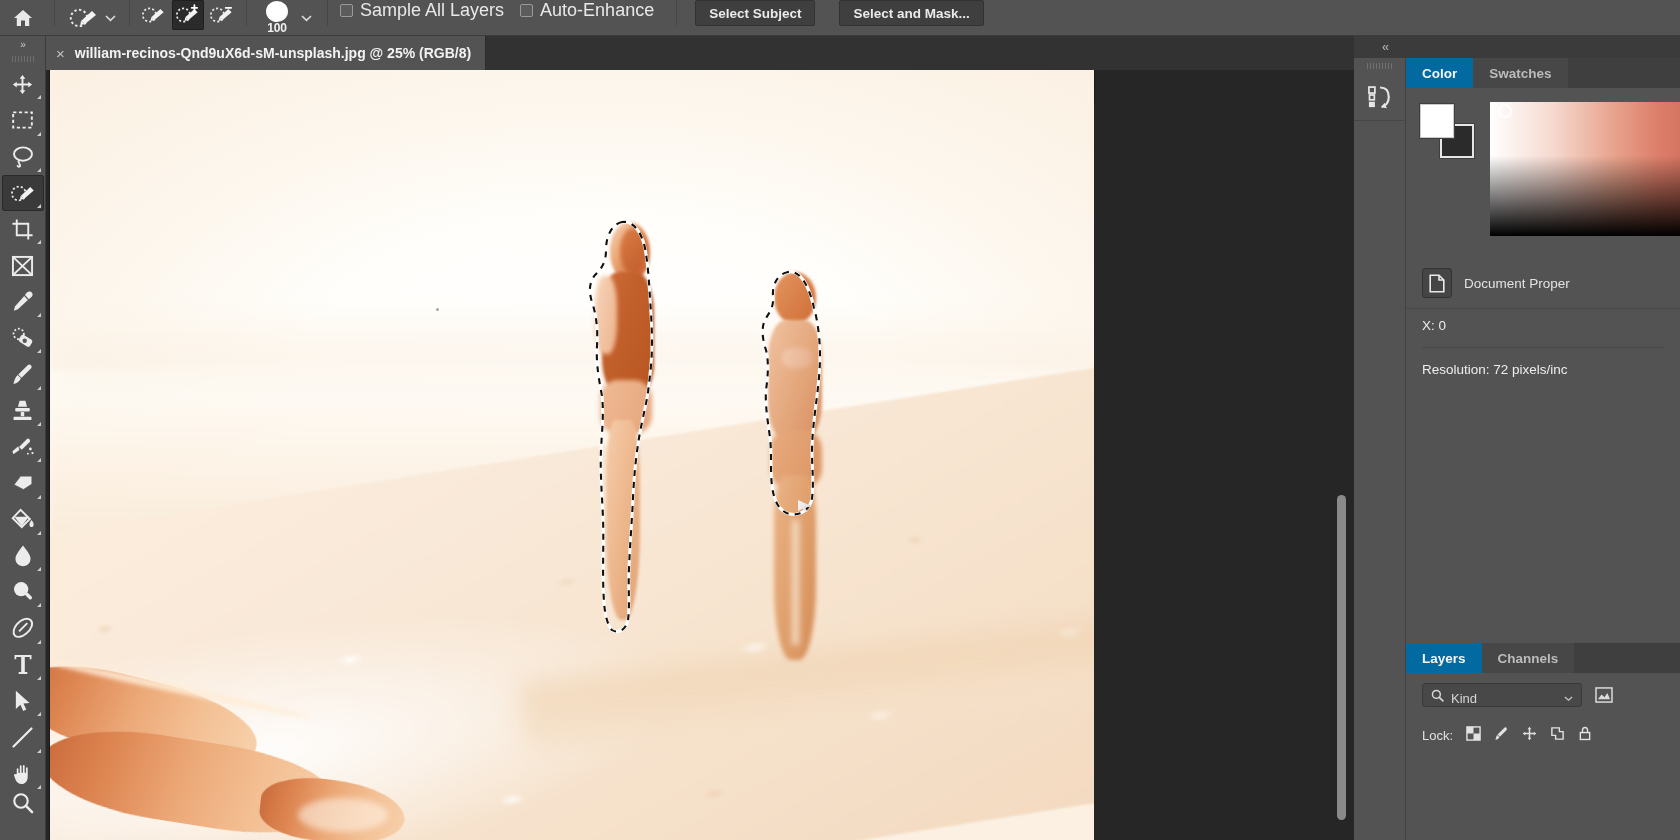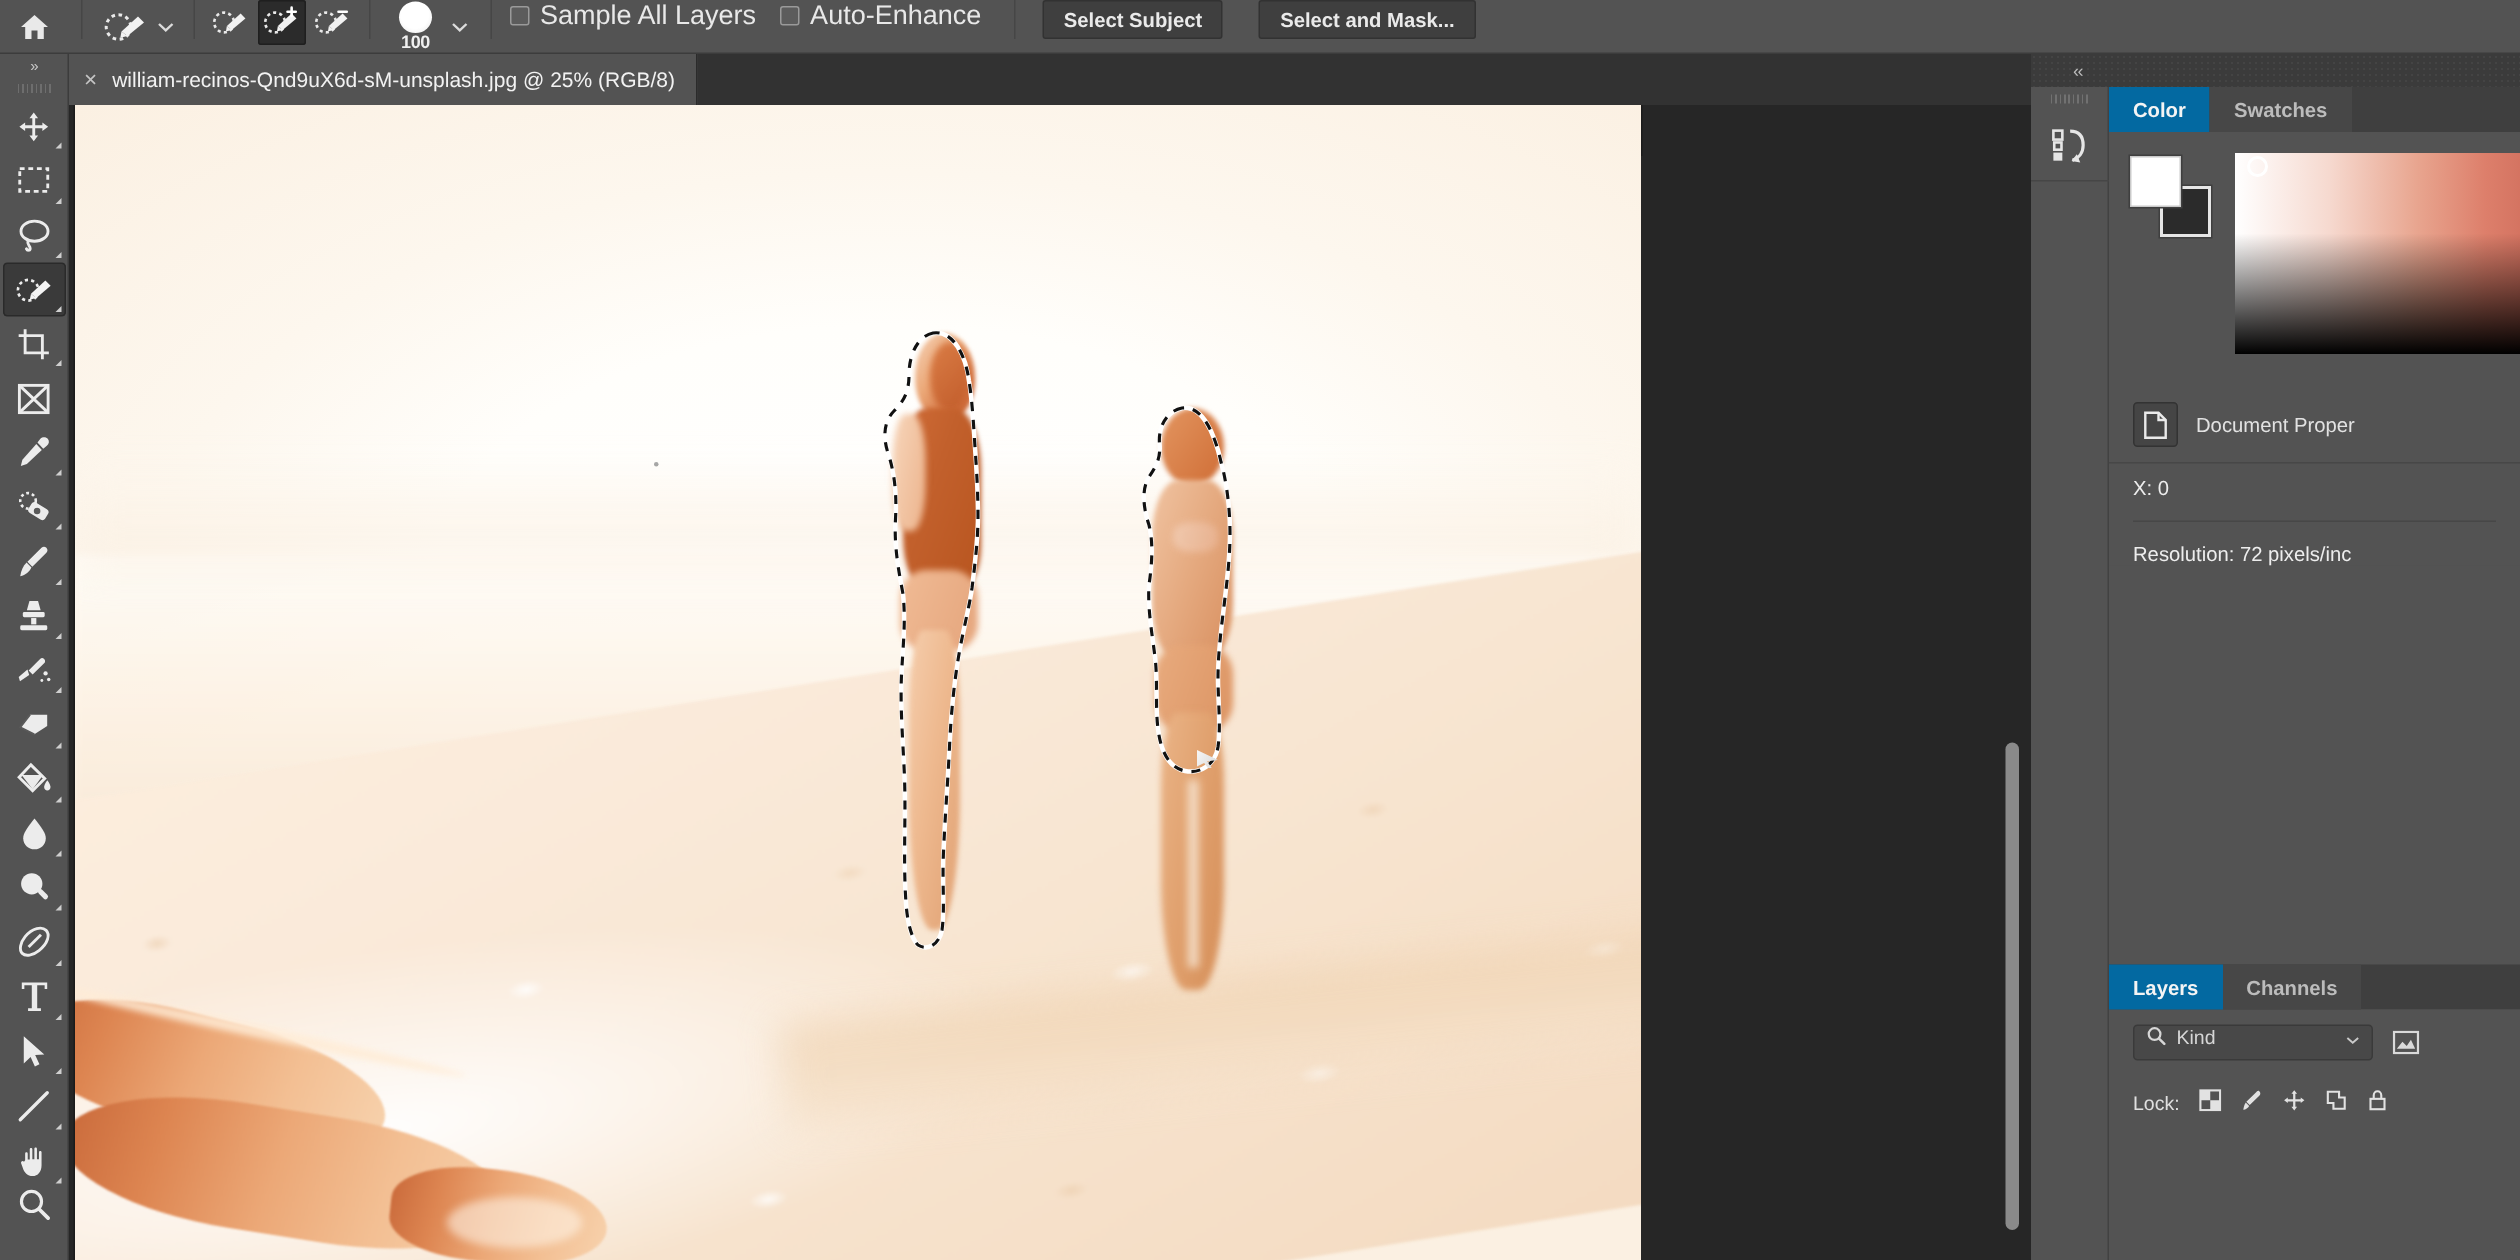--- a/index.html
+++ b/index.html
@@ -104,7 +104,7 @@
     padding: 0 14px 0 10px; gap: 10px; border-right: 1px solid #2b2b2b;
   }
   .tab-close { font-size: 15px; color: #c4c4c4; line-height: 1; }
-  .tab-title { font-size: 14px; color: #f2f2f2; font-weight: normal; white-space: nowrap; }
+  .tab-title { font-size: 14px; color: #f2f2f2; font-weight: bold; white-space: nowrap; }
 
   .canvas-wrap {
     position: absolute; left: 0; top: 34px; width: 1308px; height: 770px;

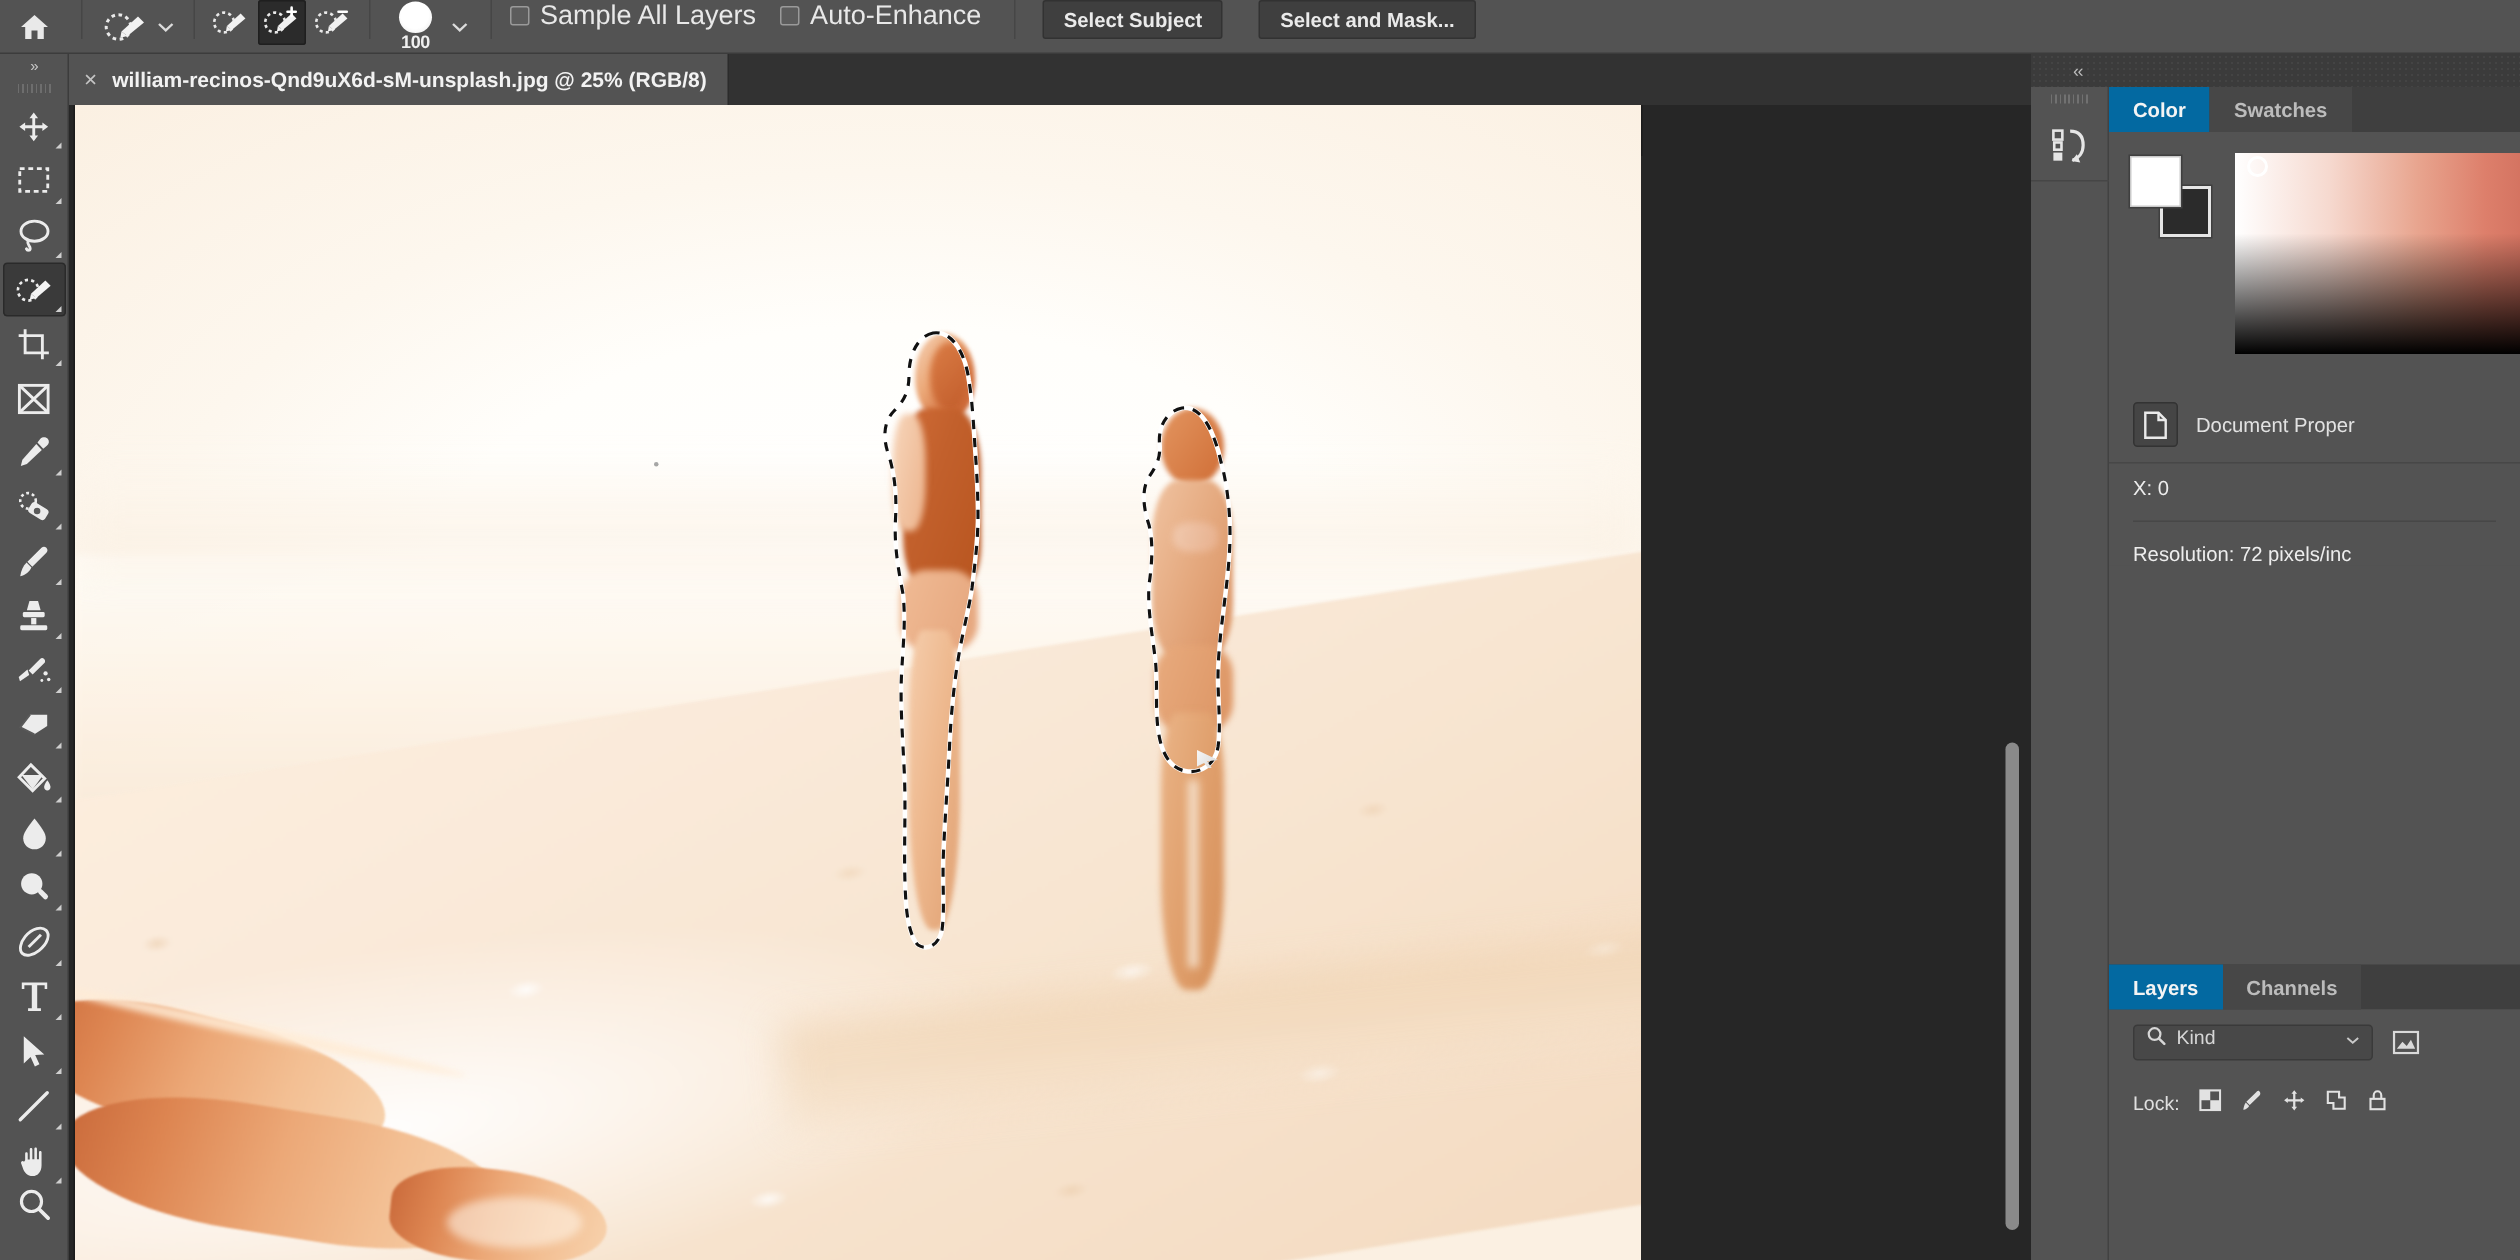--- a/index.html
+++ b/index.html
@@ -269,7 +269,7 @@
   .lay-filter-row { display: flex; align-items: center; gap: 9px; padding: 10px 10px 8px 16px; }
   .lay-kind {
     flex: 0 0 160px; height: 24px; background: #484848; border: 1px solid #3a3a3a;
-    border-radius: 3px; display: flex; align-items: flex-start; gap: 7px; padding: 0 8px;
+    border-radius: 3px; display: flex; align-items: flex-end; gap: 7px; padding: 0 8px;
   }
   .lay-kind-label { font-size: 13px; color: #d6d6d6; flex: 1; }
   .lay-ficon {

